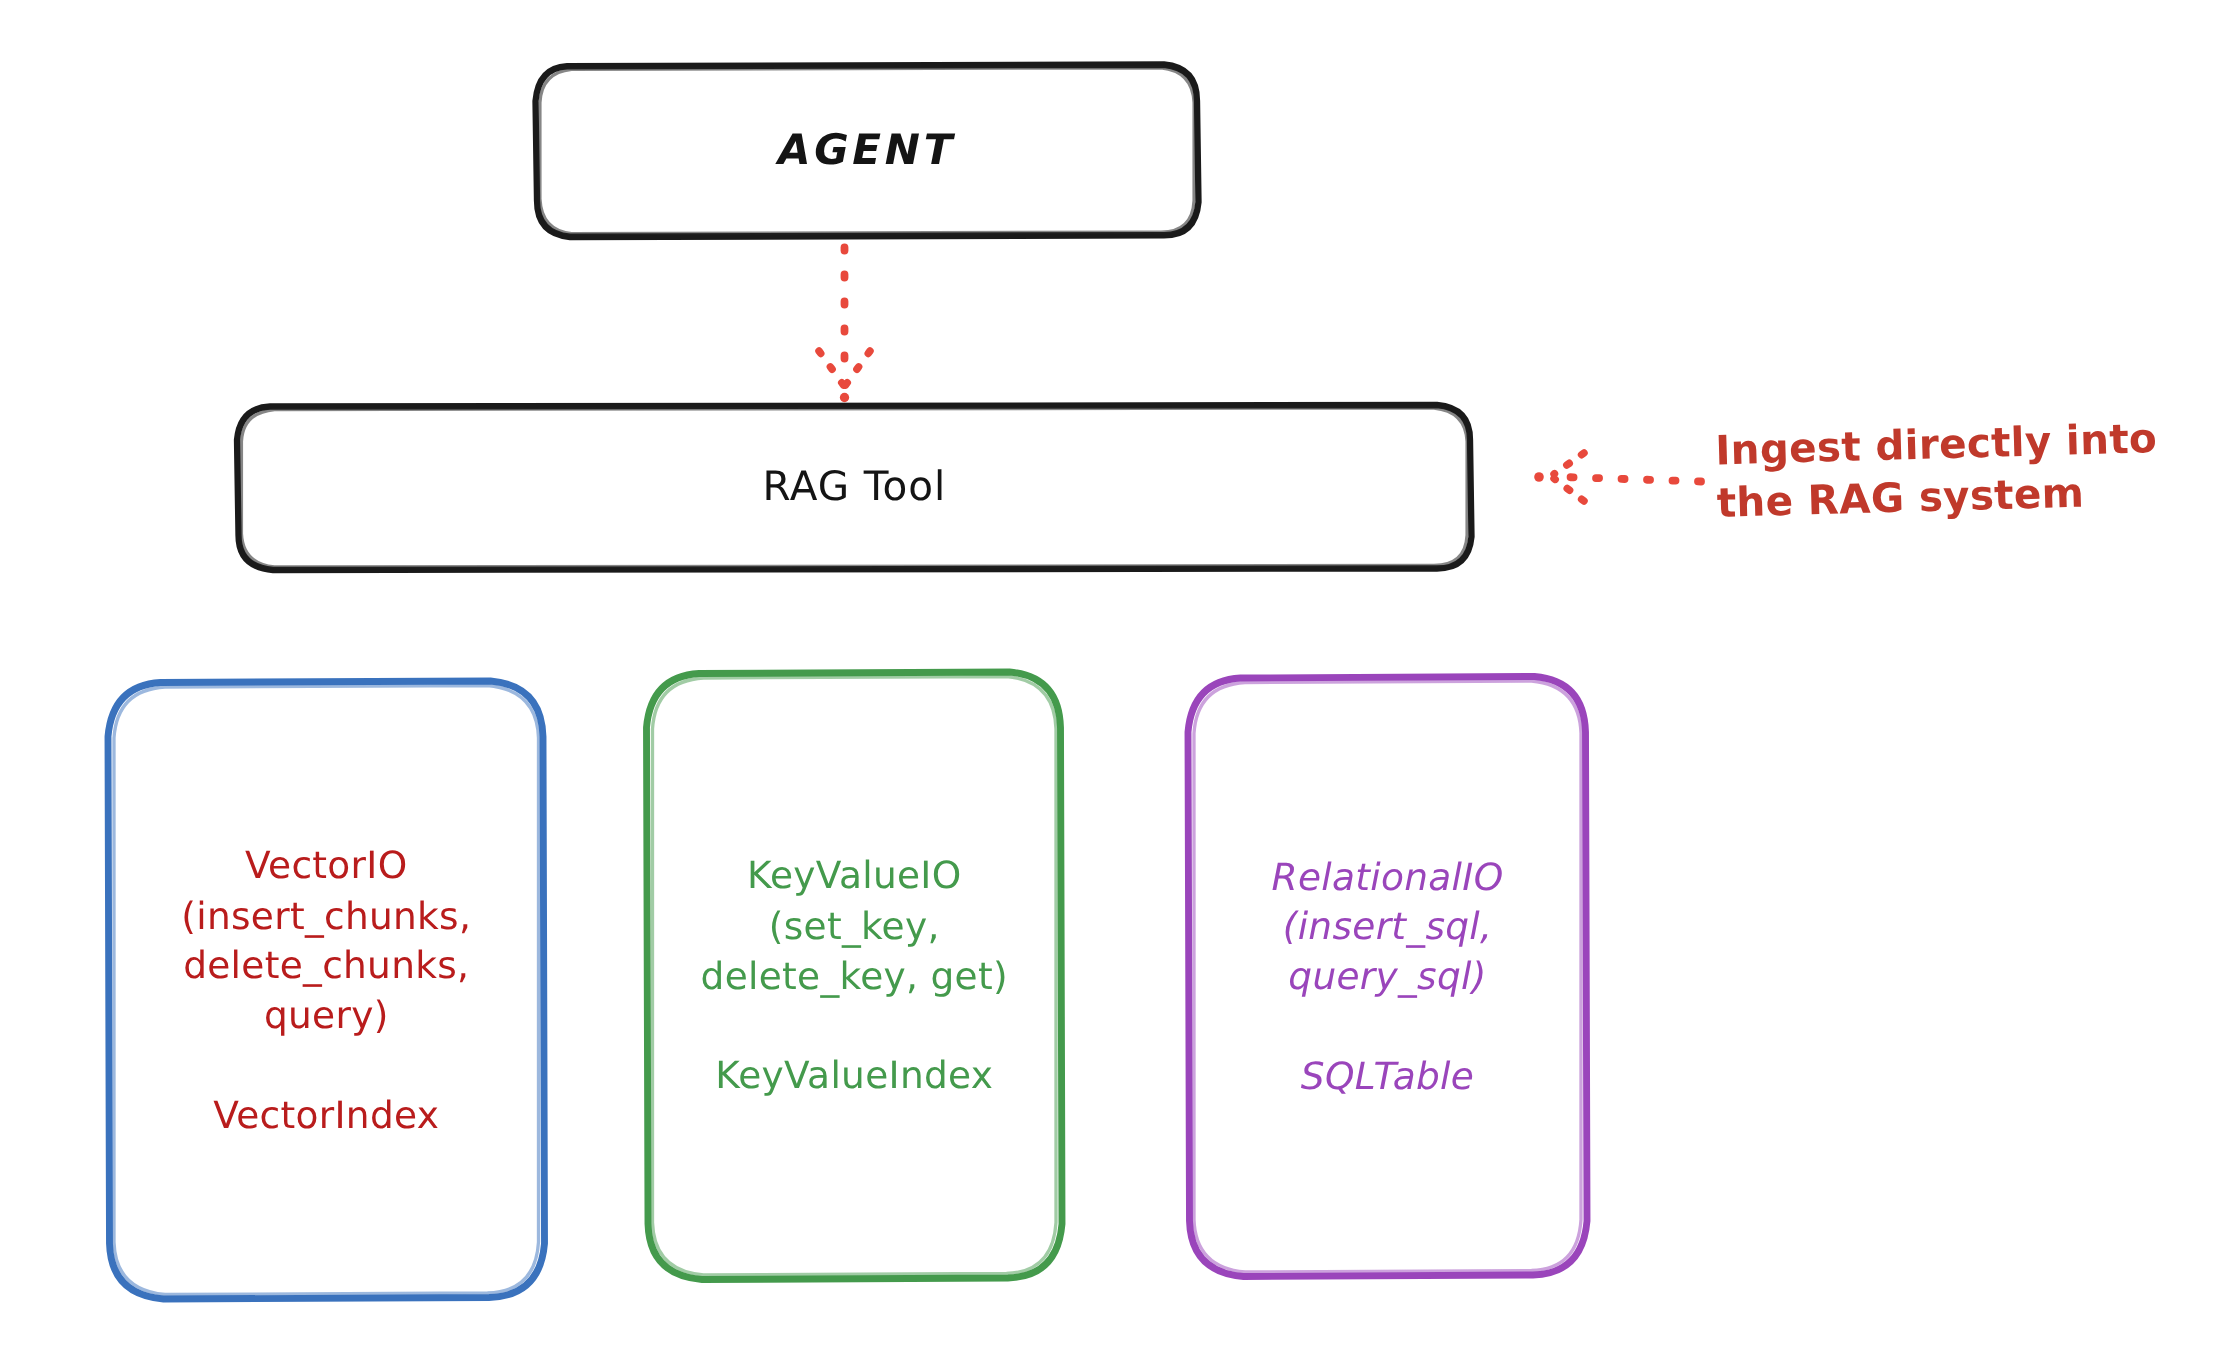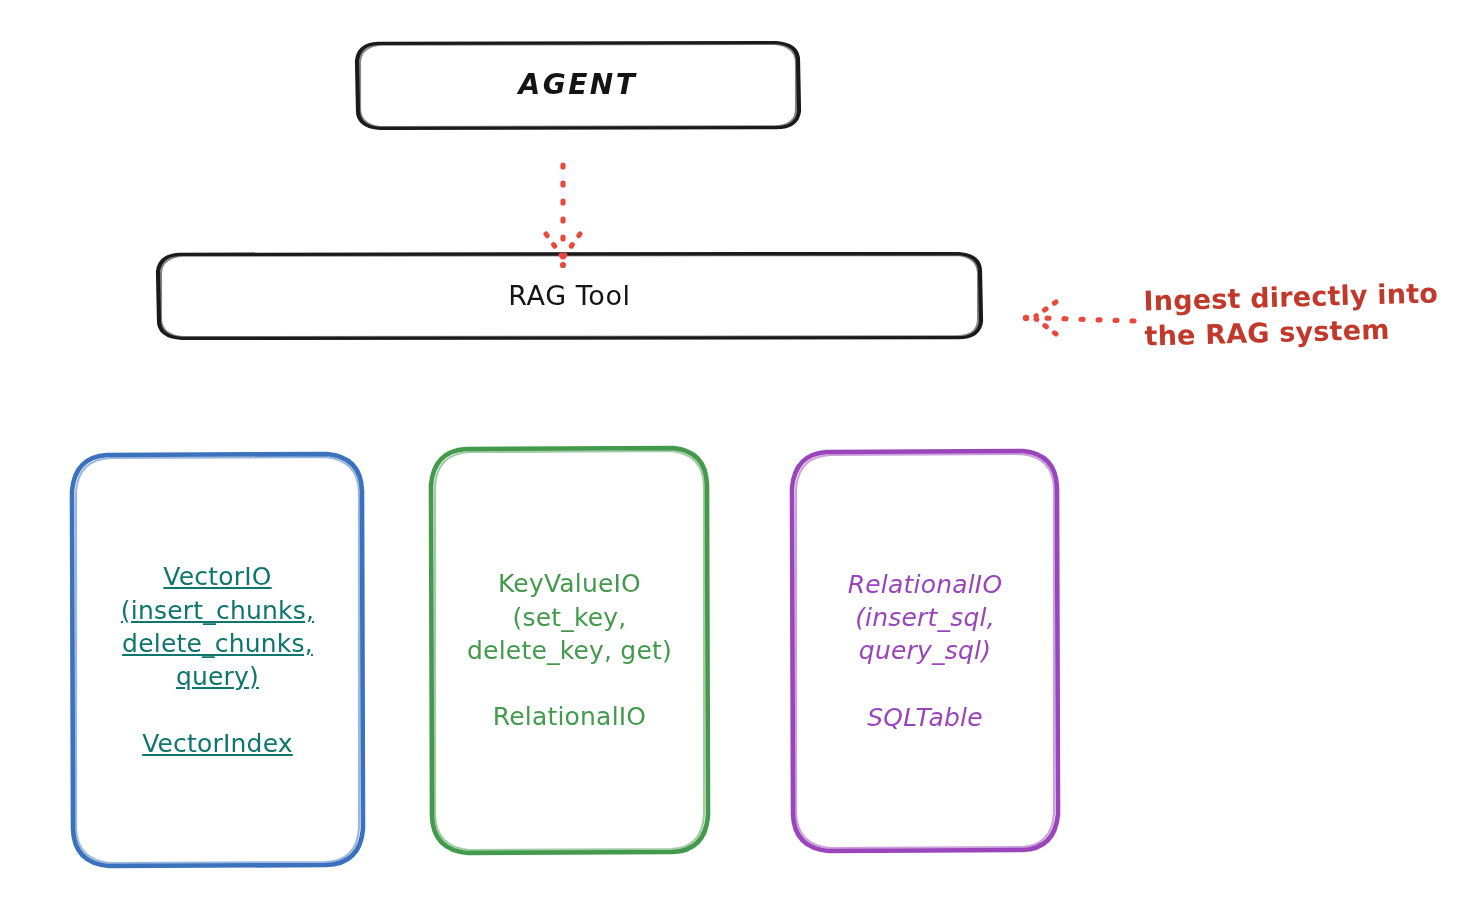--- a/index.html
+++ b/index.html
@@ -47,7 +47,7 @@
 
   
   #node-agent {
-    left: 355px; top: 41px; width: 446px; height: 89px;
+    left: 355px; top: 41px; width: 446px; height: 119px;
   }
   #node-agent .node-label {
     font-family: "DejaVu Sans", sans-serif;

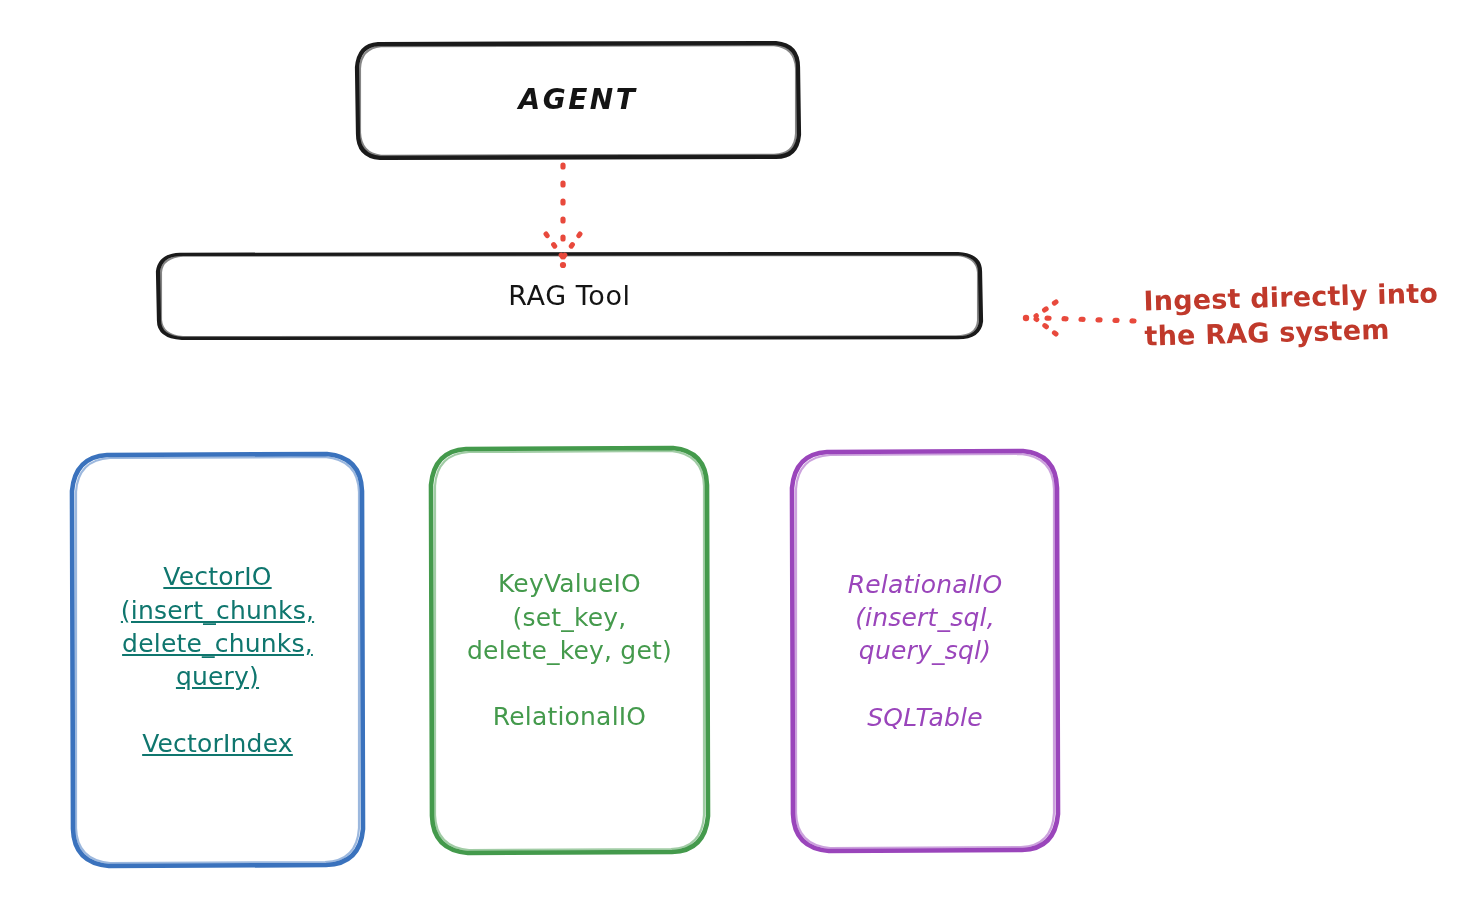--- a/index.html
+++ b/index.html
@@ -60,7 +60,7 @@
 
   
   #node-ragtool {
-    left: 156px; top: 252px; width: 827px; height: 88px;
+    left: 156px; top: 268px; width: 827px; height: 114px;
   }
   #node-ragtool .node-label {
     font-family: "DejaVu Sans", sans-serif;

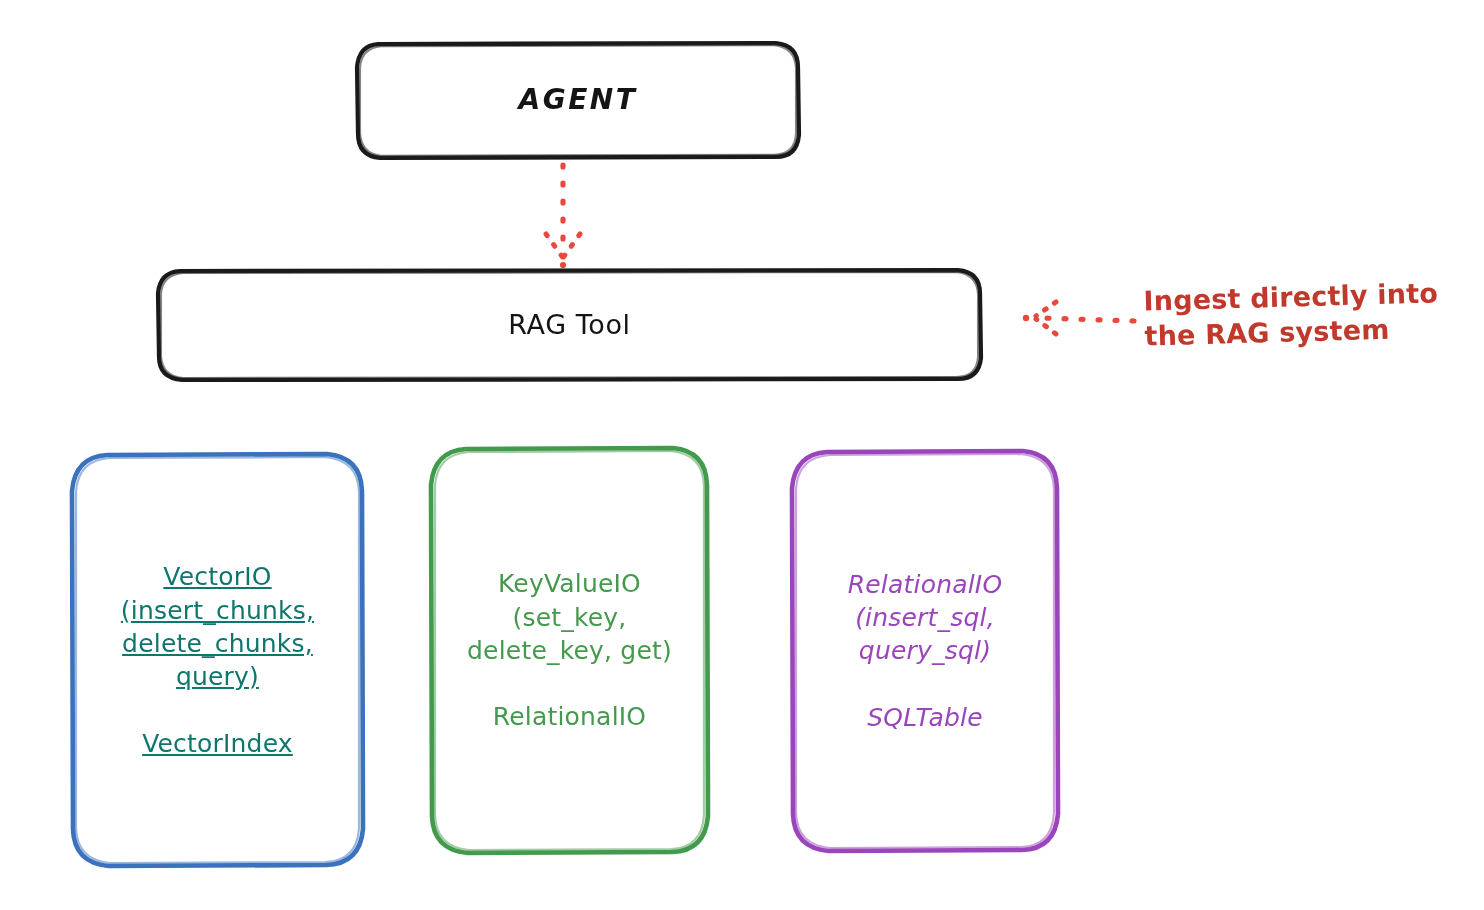--- a/index.html
+++ b/index.html
@@ -87,7 +87,7 @@
     line-height: 1.33;
     letter-spacing: 0.2px;
   }
-  #node-vectorio .node-label { color: #0f766e; text-decoration: underline; }
+  #node-vectorio .node-label { color: #b91c1c; }
   #node-keyvalueio .node-label { color: #449a4c; }
   #node-relationalio .node-label { color: #9a45bb; }
 

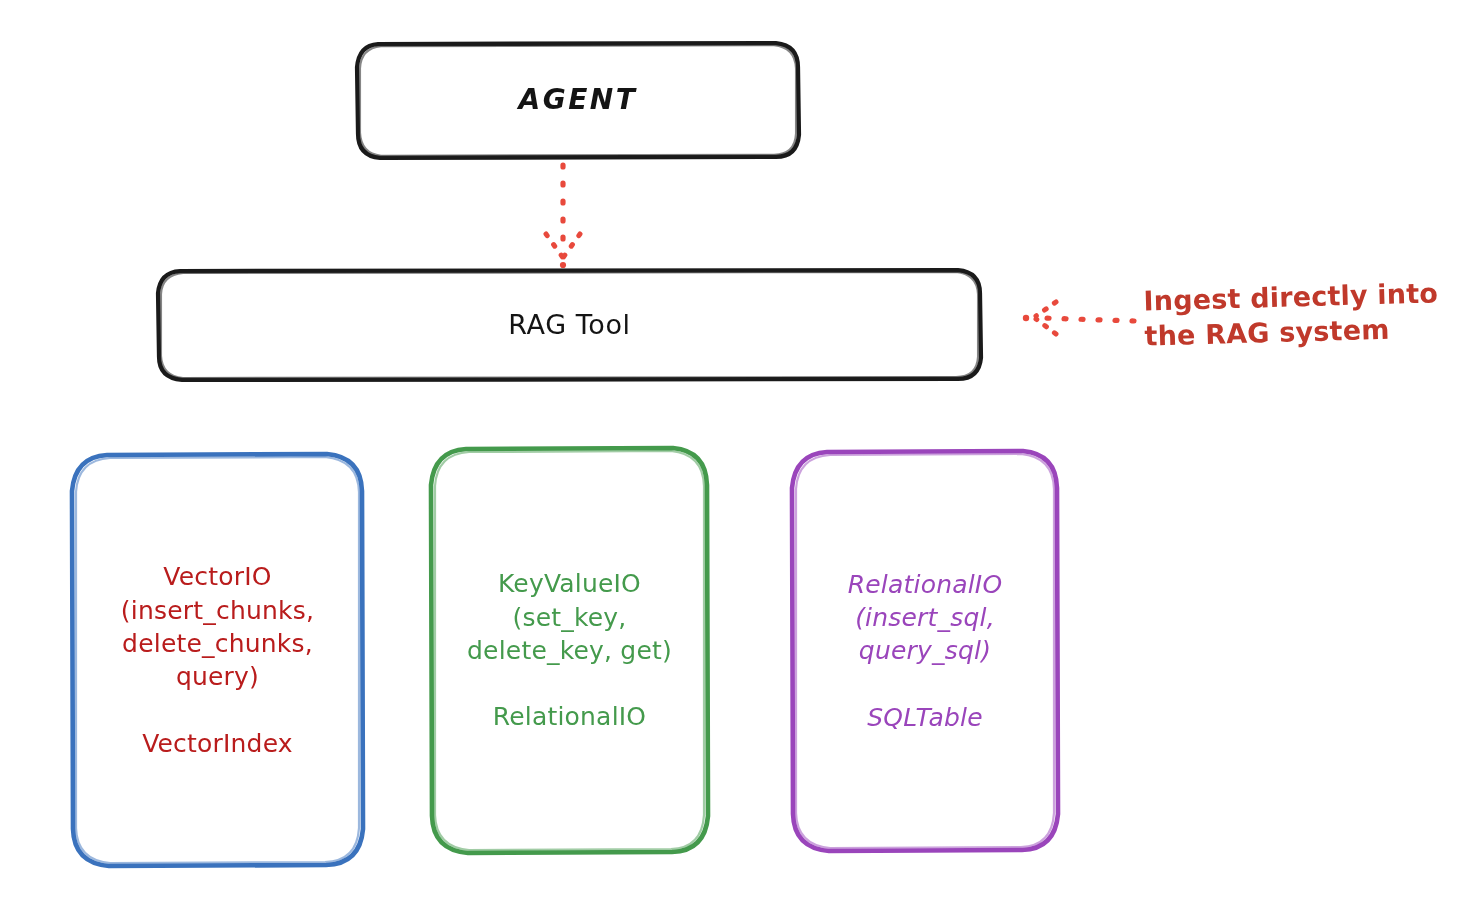--- a/index.html
+++ b/index.html
@@ -188,7 +188,7 @@
 (set_key,
 delete_key, get)
 
-RelationalIO</div>
+KeyValueIndex</div>
   </div>
 
   <div class="node leaf" id="node-relationalio">

